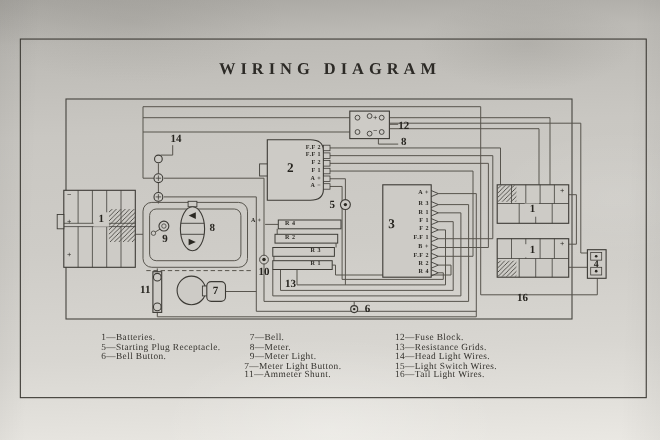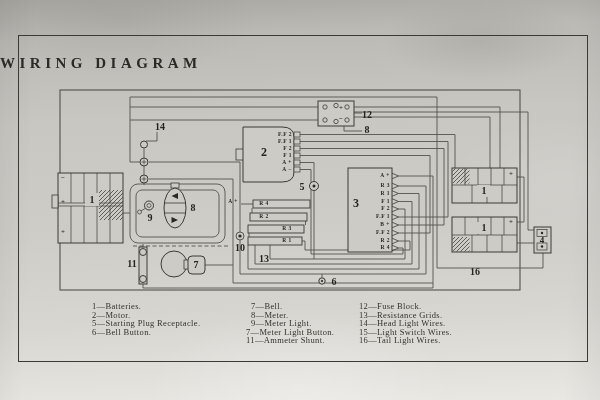--- a/index.html
+++ b/index.html
@@ -19,7 +19,7 @@
   .tex2{background:linear-gradient(92deg, rgba(0,0,0,.05) 0%, transparent 6%, transparent 94%, rgba(0,0,0,.04) 100%);}
   .page-border{position:absolute;left:18px;top:35px;width:568px;height:325px;
     border:1.6px solid #3c3a35;}
-  .title{position:absolute;left:0;top:55px;width:600px;
+  .title{position:absolute;left:0;top:55px;width:600px;text-align:center;
     font-size:15px;font-weight:bold;letter-spacing:4.5px;color:#2c2a26;}
   svg.diagram{position:absolute;left:0;top:0;}
   .lbl{position:absolute;transform:translate(-50%,-50%);font-weight:bold;

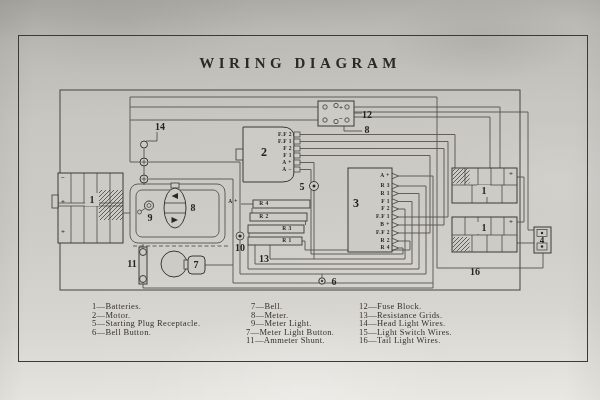--- a/index.html
+++ b/index.html
@@ -248,7 +248,7 @@
   <div>5—Starting Plug Receptacle.</div>
   <div>6—Bell Button.</div>
 </div>
-<div class="legend-col" style="left:246px">
+<div class="legend-col" style="left:222px">
   <div class="pl">7—Bell.</div>
   <div class="pl">8—Meter.</div>
   <div class="pl">9—Meter Light.</div>

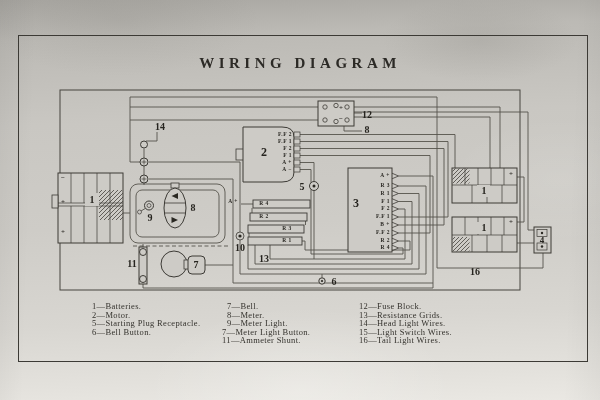--- a/index.html
+++ b/index.html
@@ -244,7 +244,6 @@
 
 <div class="legend-col" style="left:92px">
   <div>1—Batteries.</div>
-  <div>2—Motor.</div>
   <div>5—Starting Plug Receptacle.</div>
   <div>6—Bell Button.</div>
 </div>

